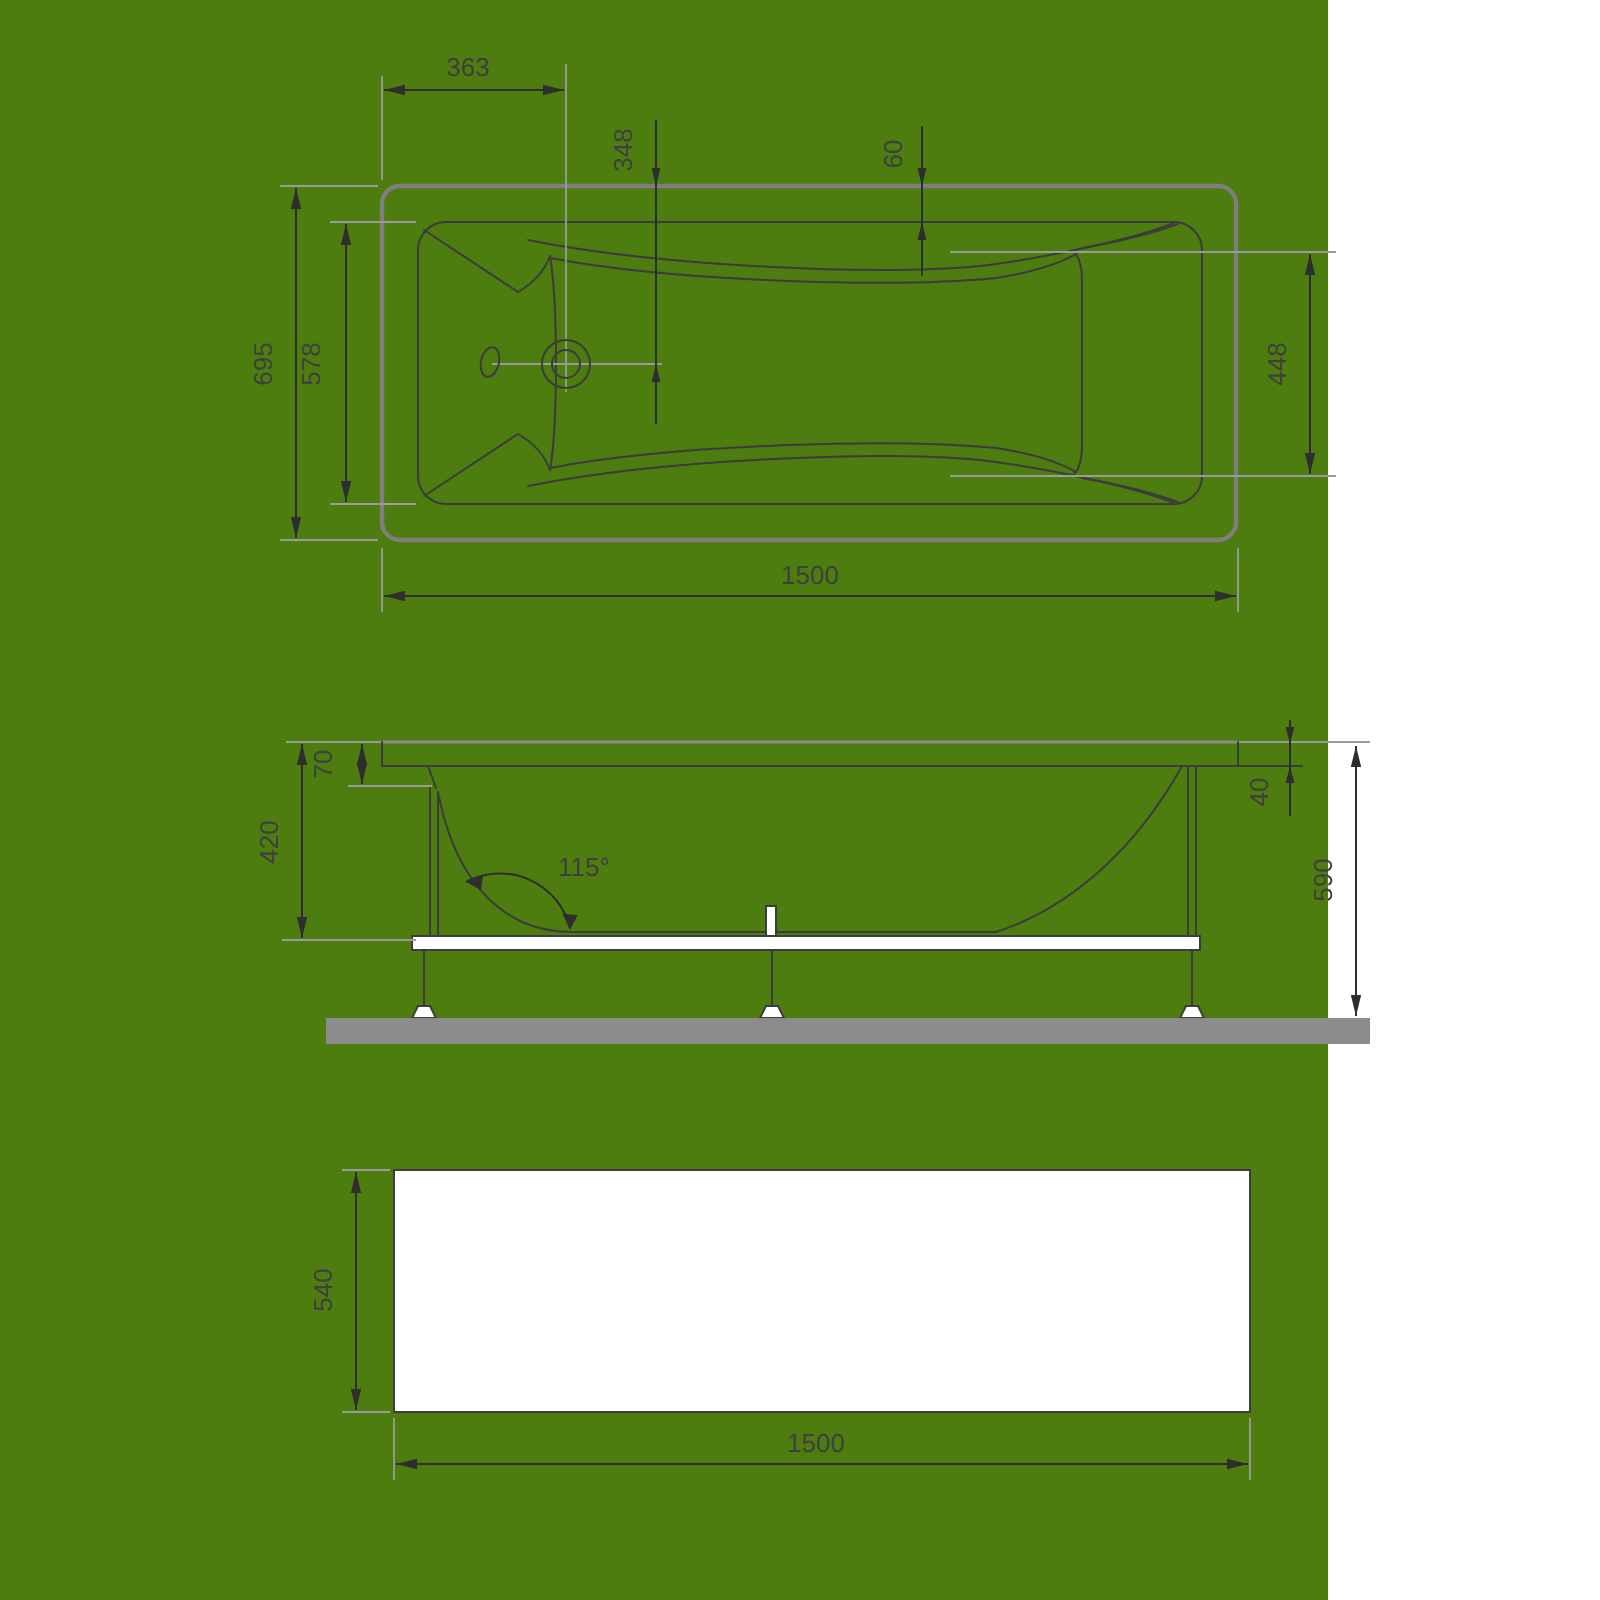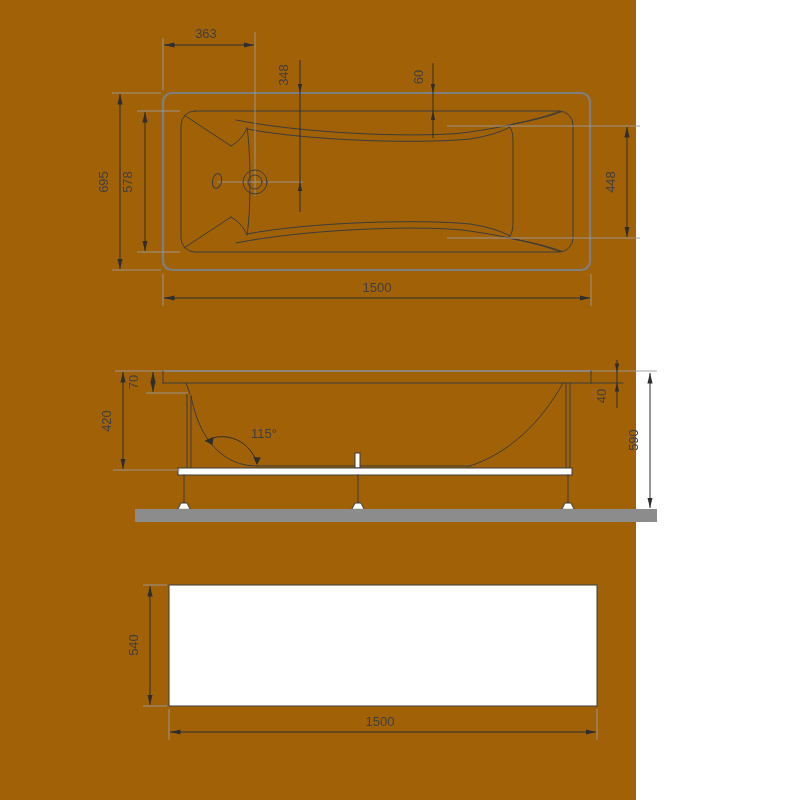--- a/index.html
+++ b/index.html
@@ -6,8 +6,9 @@
   #canvas {
     position: relative;
     width: 636px; height: 800px;
-    background: #a16207;
+    background: #4d7c0f;
     font-family: "Liberation Sans", sans-serif;
+    padding-left: 28px;
   }
   svg { display: block; }
   

